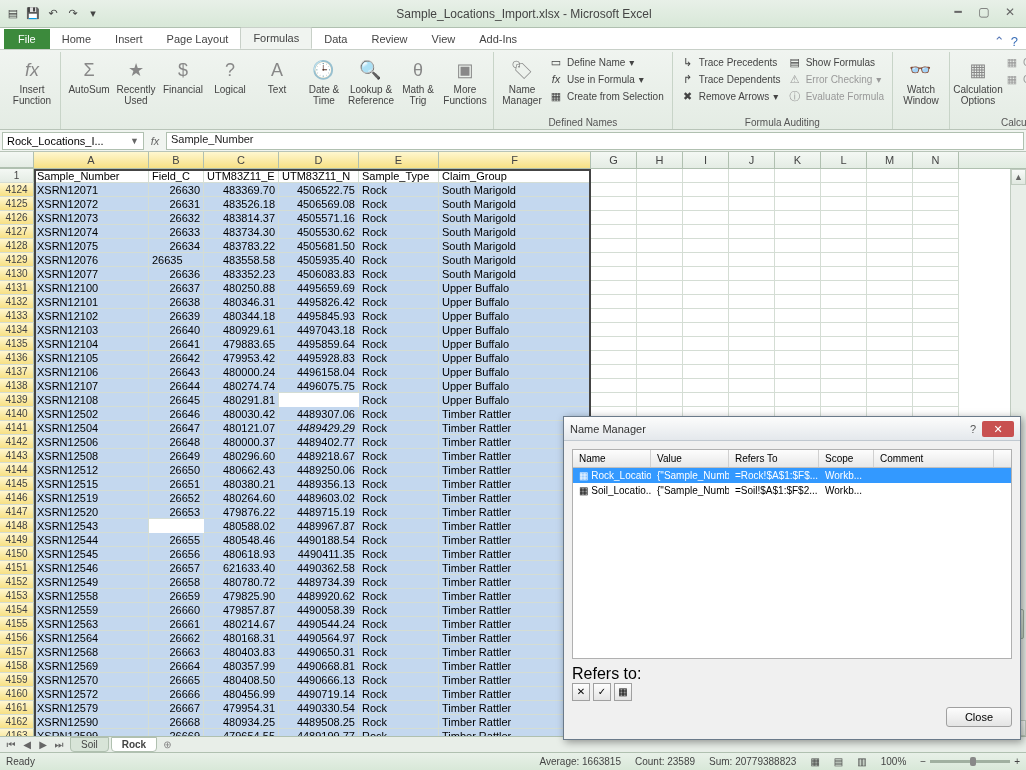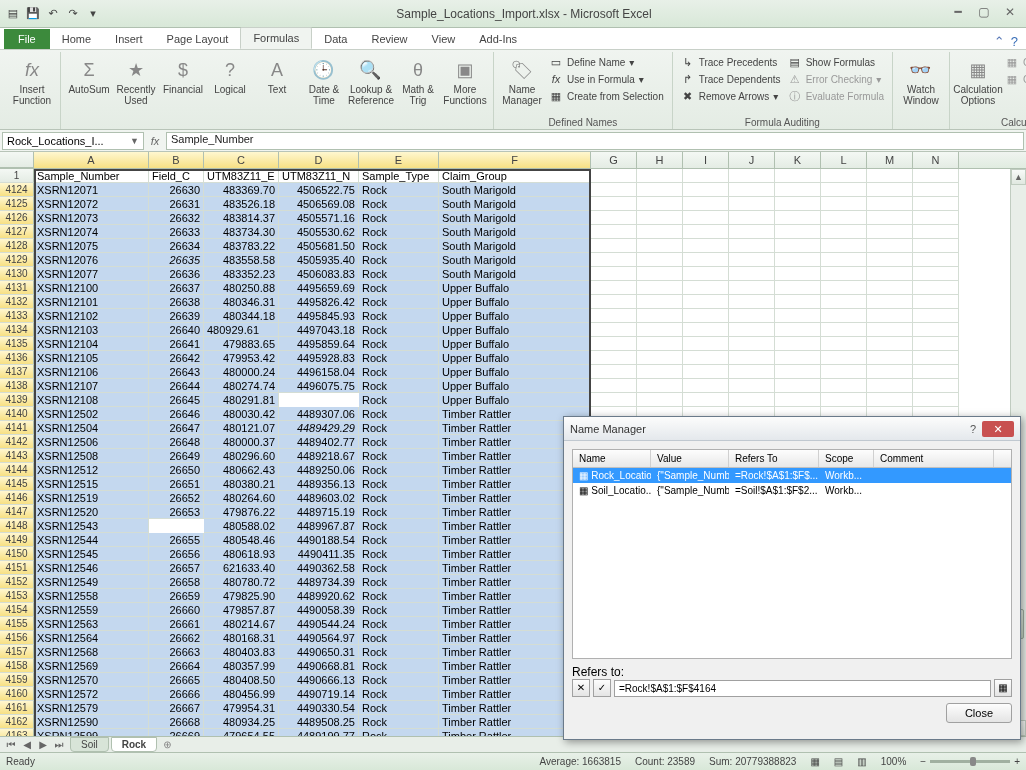--- a/index.html
+++ b/index.html
@@ -398,7 +398,7 @@
       <div class="row">
         <div class="rh">4129</div>
         <div class="cell sel cA" style="">XSRN12076</div>
-        <div class="cell sel cB" style="text-align:right;font-style:italic;">26635</div>
+        <div class="cell sel cB" style="text-align:left;">26635</div>
         <div class="cell sel cC" style="text-align:right;">483558.58</div>
         <div class="cell sel cD" style="text-align:right;">4505935.40</div>
         <div class="cell sel cE" style="">Rock</div>

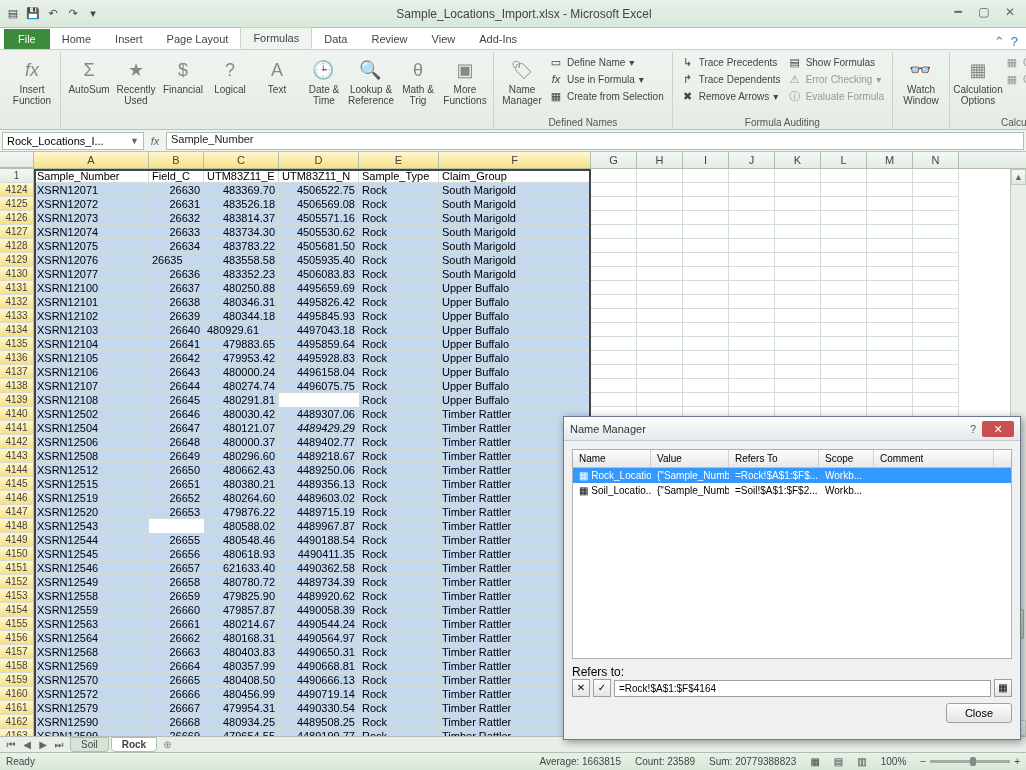--- a/index.html
+++ b/index.html
@@ -484,7 +484,7 @@
         <div class="rh">4134</div>
         <div class="cell sel cA" style="">XSRN12103</div>
         <div class="cell sel cB" style="text-align:right;">26640</div>
-        <div class="cell sel cC" style="">480929.61</div>
+        <div class="cell sel cC" style="text-align:right;">480929.61</div>
         <div class="cell sel cD" style="text-align:right;">4497043.18</div>
         <div class="cell sel cE" style="">Rock</div>
         <div class="cell sel cF" style="">Upper Buffalo</div>

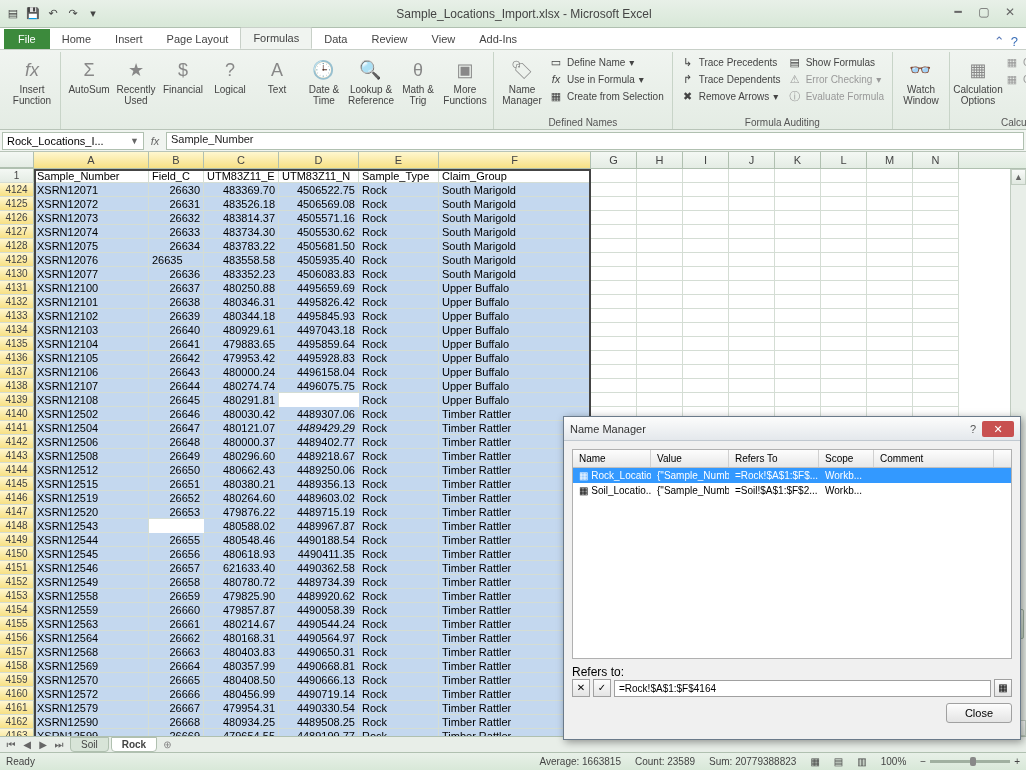--- a/index.html
+++ b/index.html
@@ -1065,7 +1065,7 @@
         </div>
     </div>
     <div style="margin-top:6px">
-      <div class="lbl" style="font-size:12px">Refers to:</div>
+      <div class="lbl" style="font-size:16px">Refers to:</div>
       <div class="dlg-refers-row">
         <div class="sq">✕</div>
         <div class="sq">✓</div>

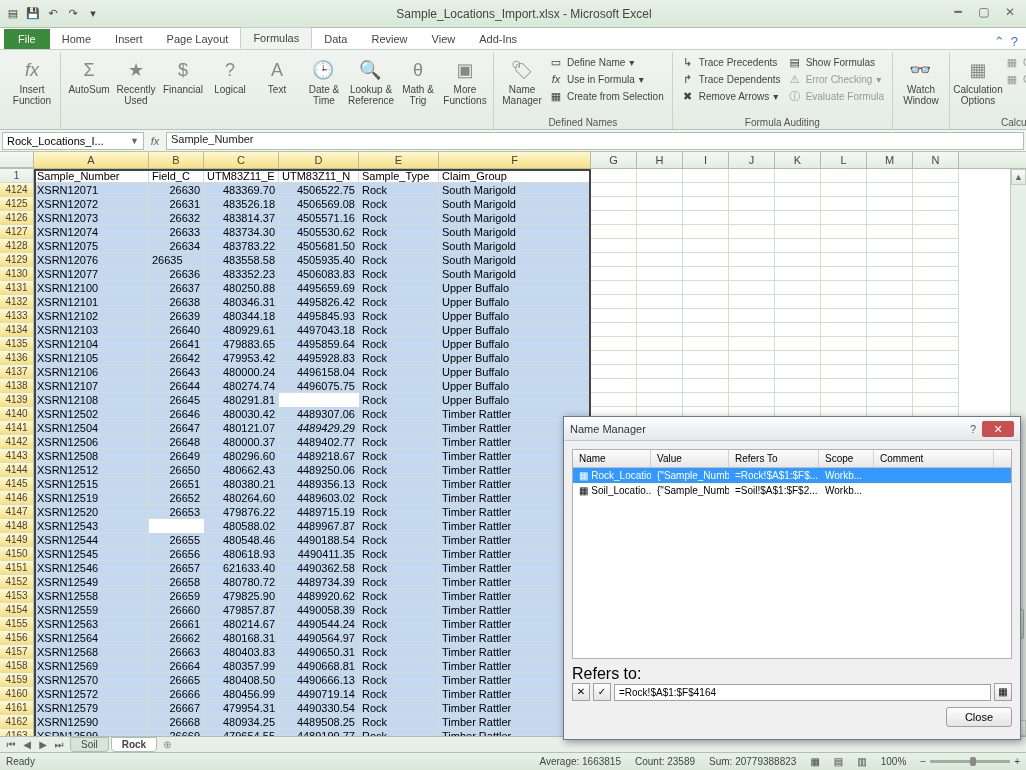--- a/index.html
+++ b/index.html
@@ -1069,7 +1069,6 @@
       <div class="dlg-refers-row">
         <div class="sq">✕</div>
         <div class="sq">✓</div>
-        <input value="=Rock!$A$1:$F$4164" style="">
         <div class="sq">▦</div>
       </div>
     </div>

